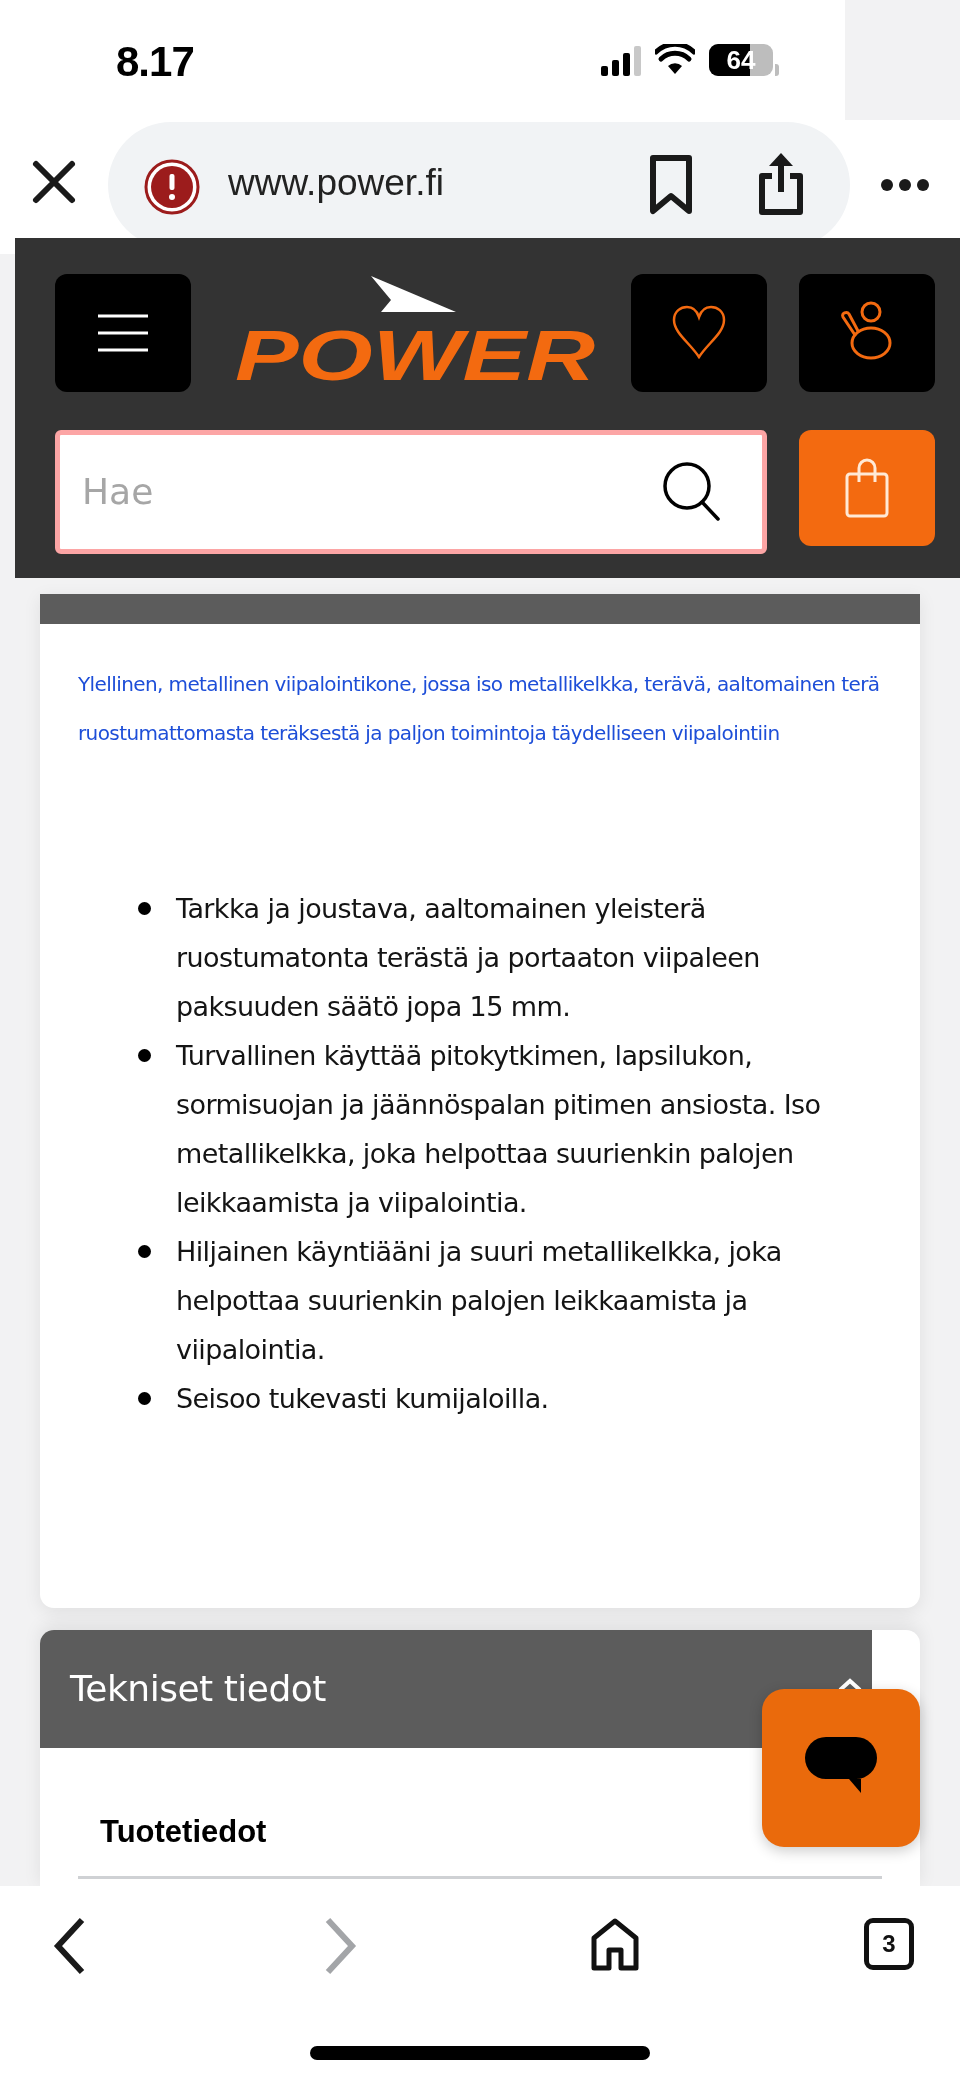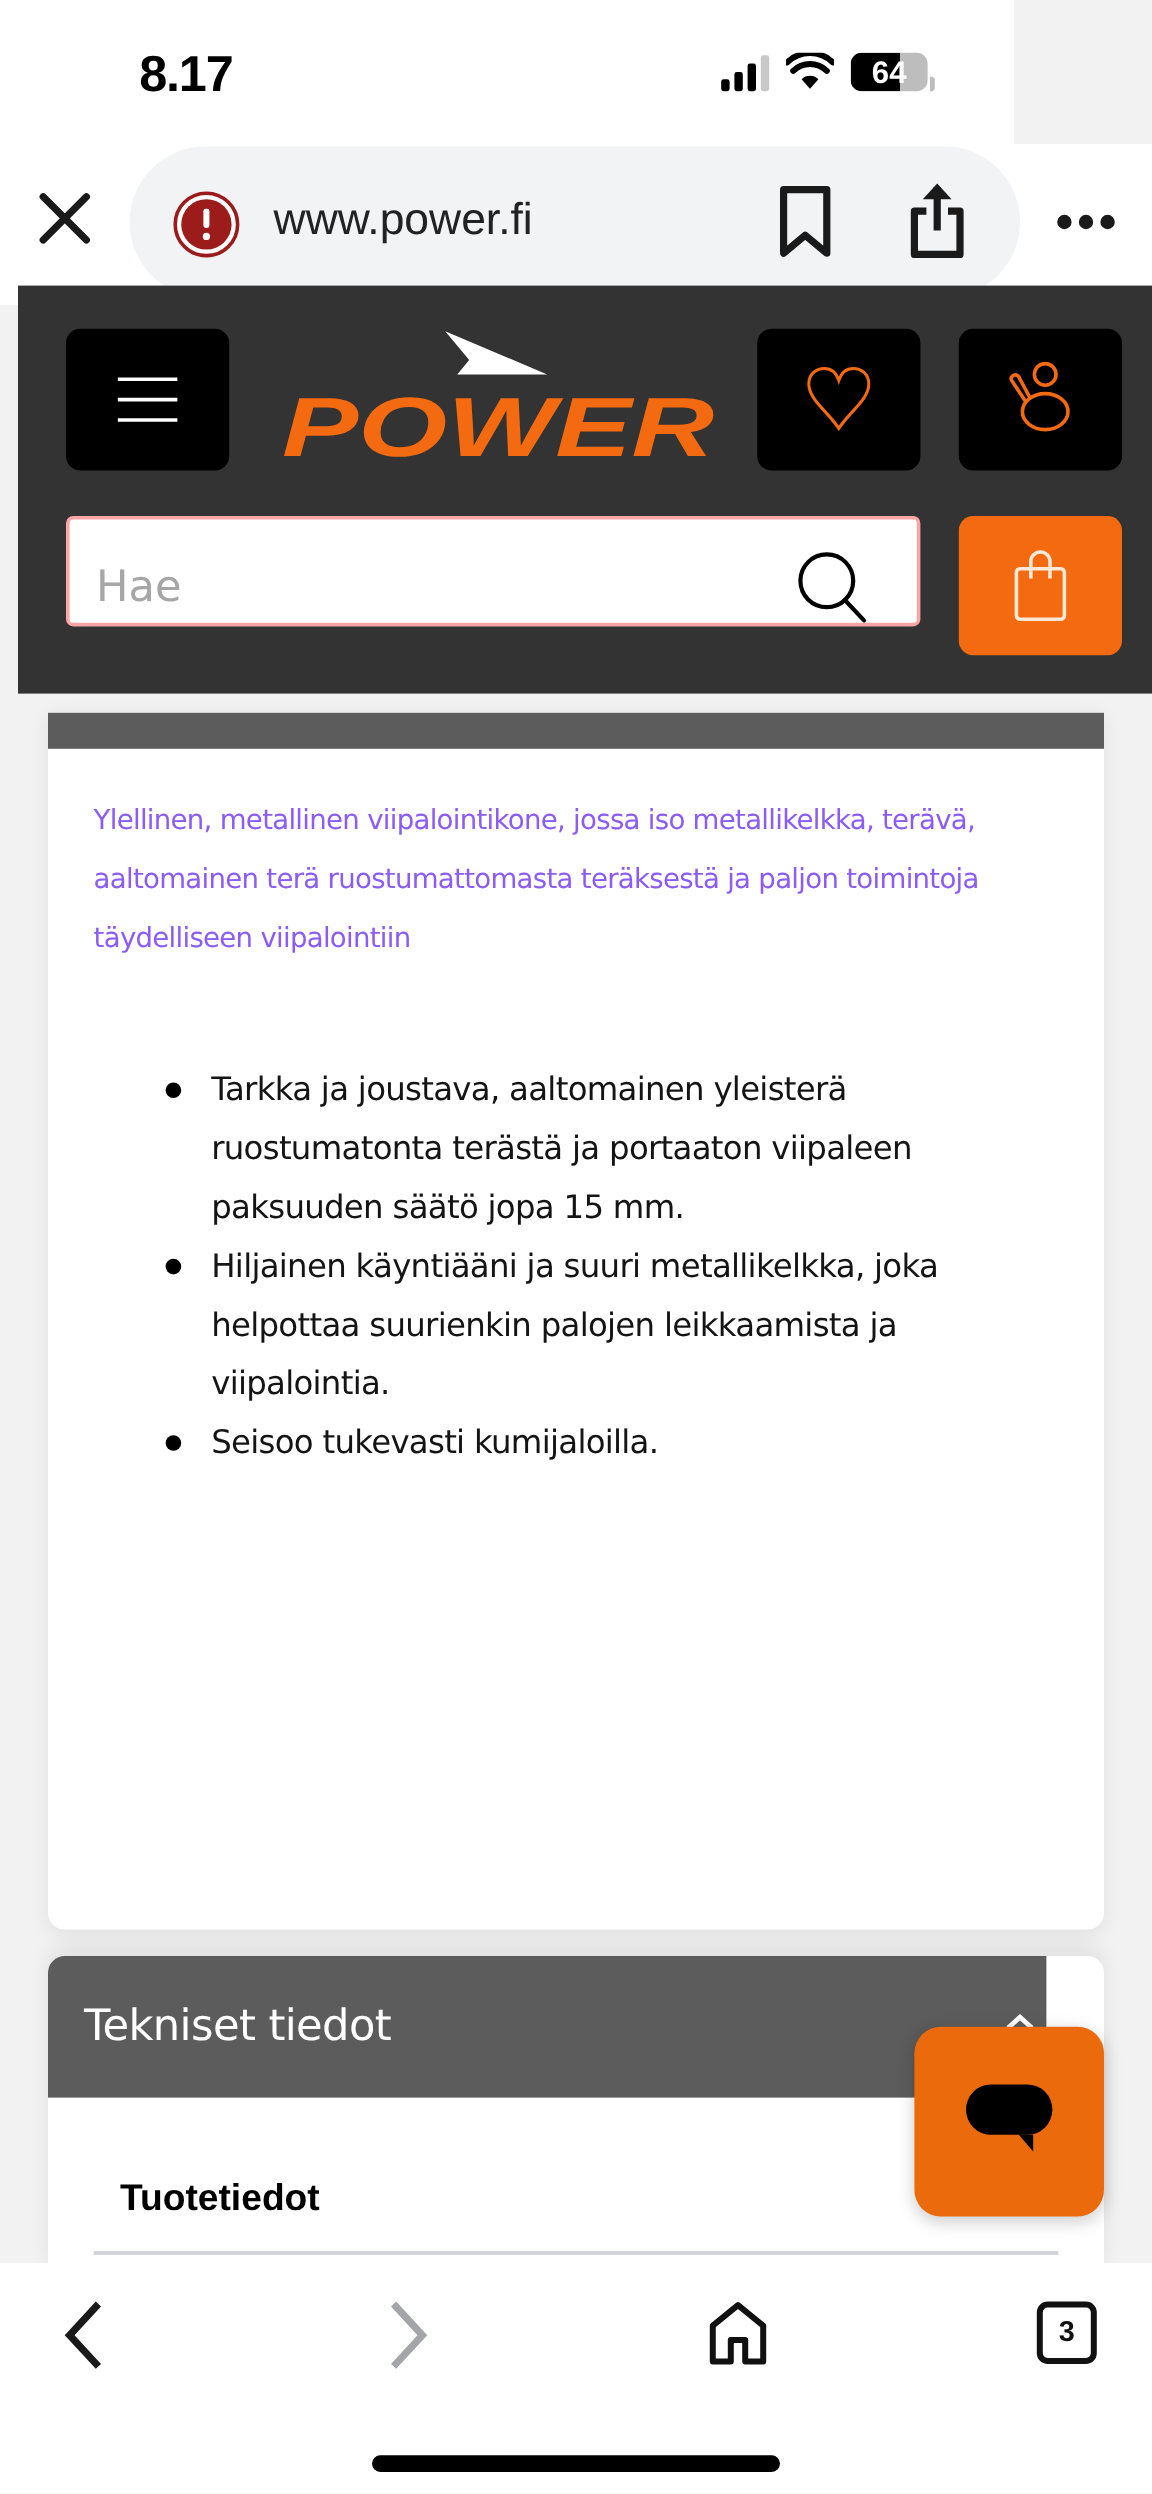--- a/index.html
+++ b/index.html
@@ -35,7 +35,7 @@
   .wish-btn { left: 616px; }
   .account-btn { left: 784px; }
   .logo { position: absolute; left: 216px; top: 36px; width: 370px; height: 120px; }
-  .search-box { position: absolute; left: 40px; top: 192px; width: 712px; height: 92px; background: #fff; border: 3px solid #fca5a5; border-radius: 6px; }
+  .search-box { position: absolute; left: 40px; top: 192px; width: 712px; height: 124px; background: #fff; border: 5px solid #fca5a5; border-radius: 6px; }
   .search-input { position: absolute; left: 22px; top: 0; width: 580px; height: 112px; border: none; outline: none; font-size: 36px; color: #333; background: transparent; font-family: "DejaVu Sans", sans-serif; }
   .search-input::placeholder { color: #a6a6a6; }
   .search-icon { position: absolute; right: 38px; top: 24px; width: 64px; height: 64px; }

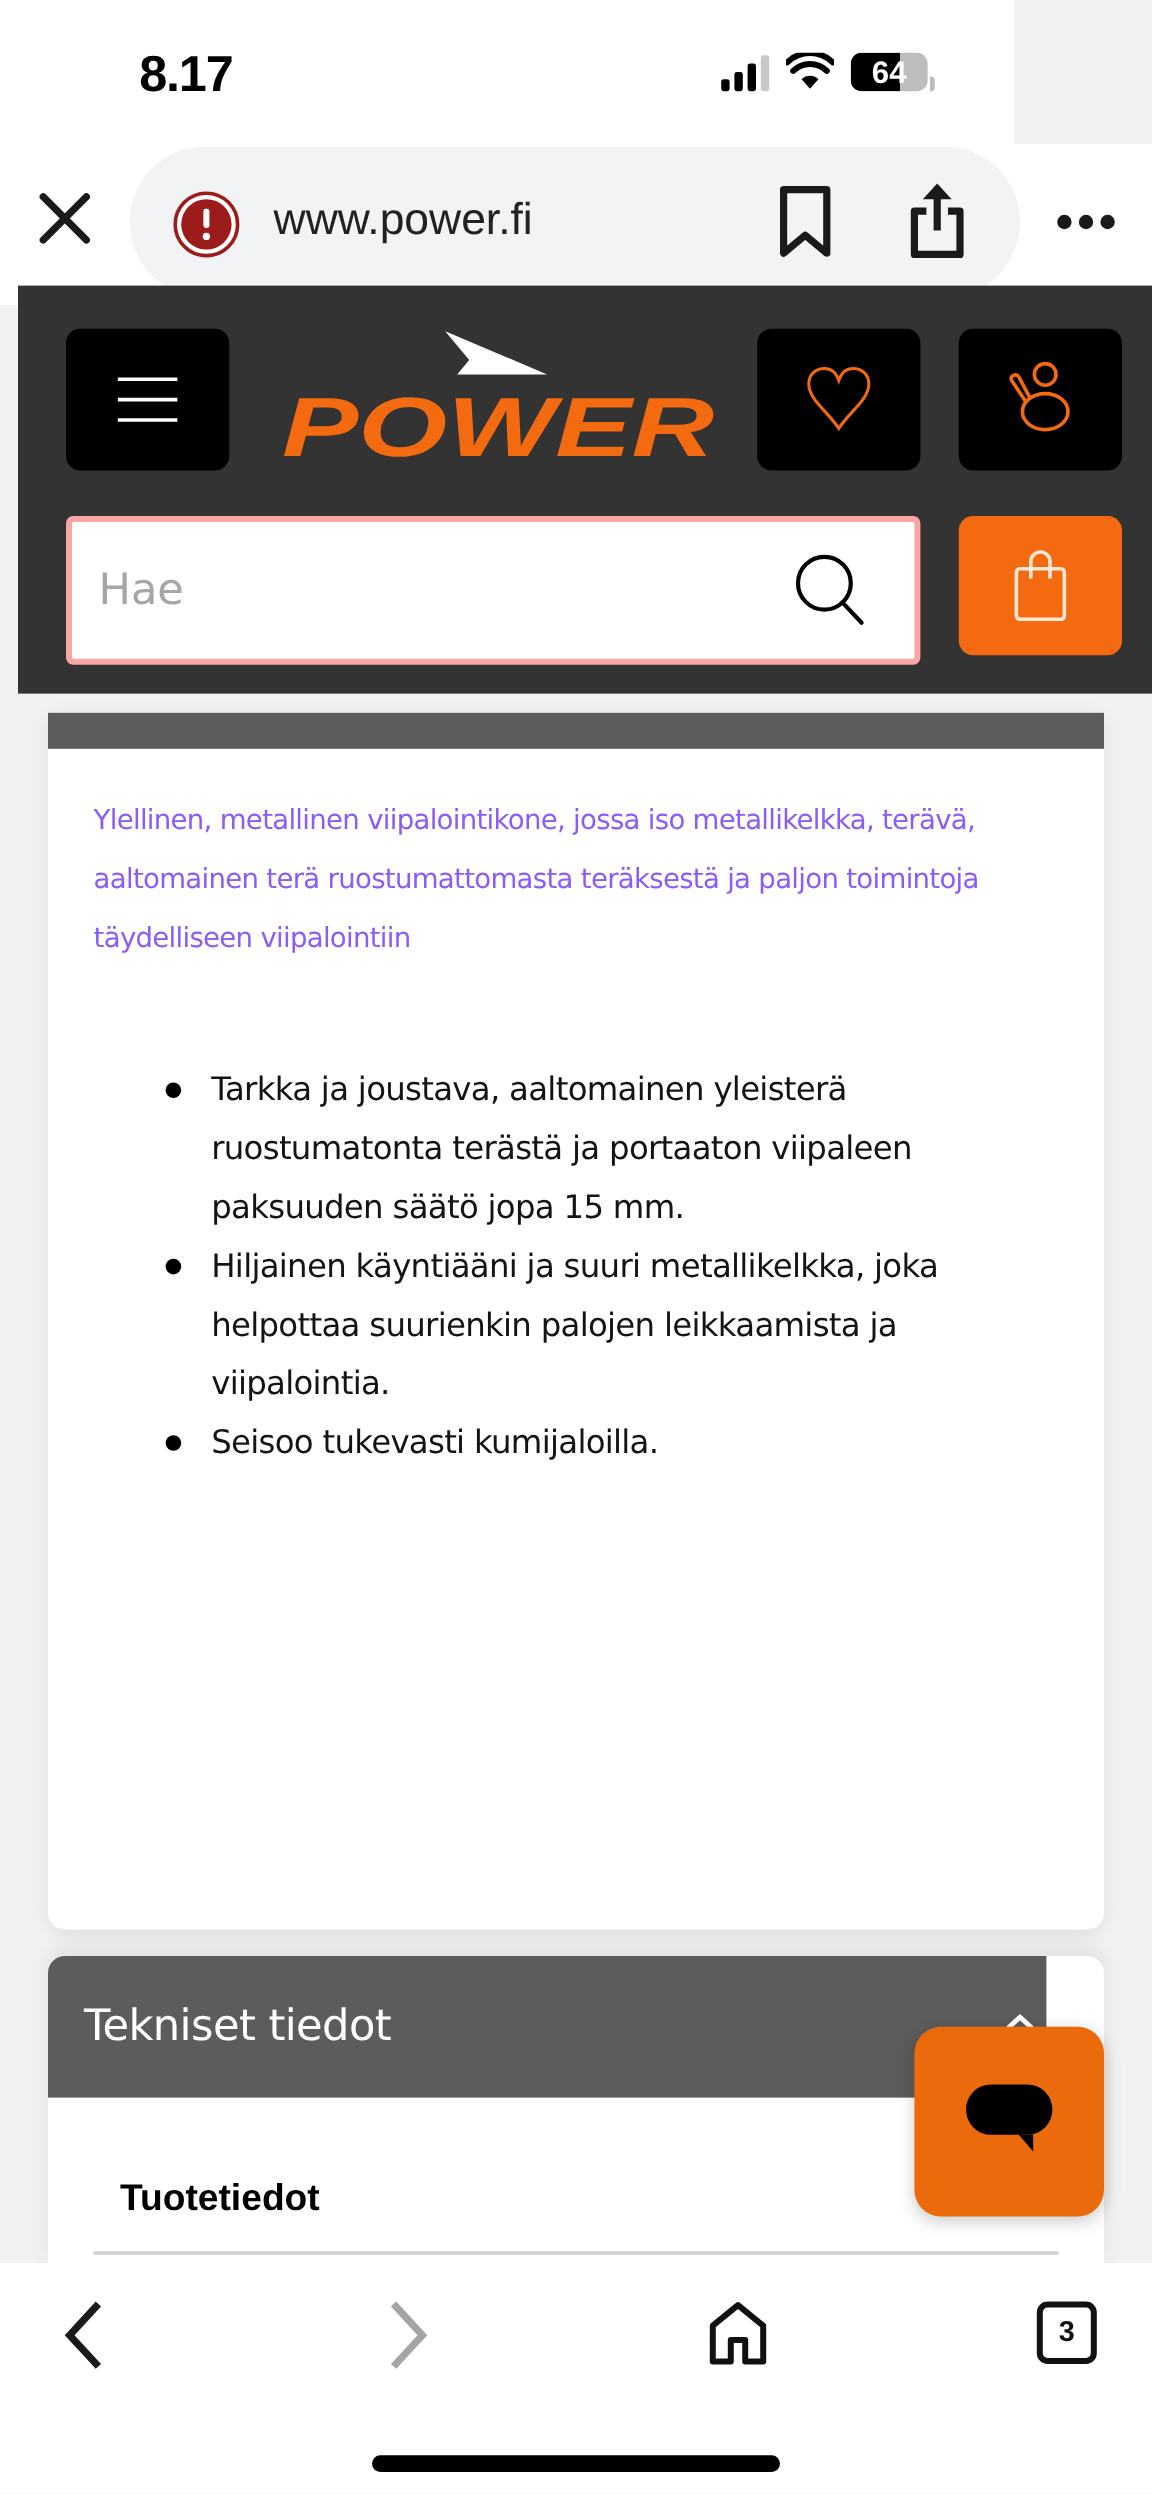--- a/index.html
+++ b/index.html
@@ -44,7 +44,7 @@
   
   .content-card { position: absolute; left: 40px; top: 594px; width: 880px; height: 1014px; background: #fff; border-radius: 0 0 14px 14px; box-shadow: 0 4px 18px rgba(0,0,0,0.08); }
   .card-topbar { position: absolute; left: 0; top: 0; width: 880px; height: 30px; background: #5c5c5c; }
-  .desc { position: absolute; left: 38px; top: 66px; width: 810px; font-size: 23px; line-height: 49px; color: #8b5cf6; font-family: "DejaVu Sans", sans-serif; letter-spacing: -0.6px; }
+  .desc { position: absolute; left: 38px; top: 66px; width: 810px; font-size: 20px; line-height: 49px; color: #1d4ed8; font-family: "DejaVu Sans", sans-serif; letter-spacing: -0.6px; }
   .bullets { position: absolute; left: 38px; top: 290px; width: 820px; list-style: none; }
   .bullets li { position: relative; padding-left: 98px; font-size: 27px; line-height: 49px; color: #141414; font-family: "DejaVu Sans", sans-serif; letter-spacing: -0.6px; }
   .bullets li .dot { position: absolute; left: 60px; top: 18px; width: 13px; height: 13px; border-radius: 50%; background: #000; }

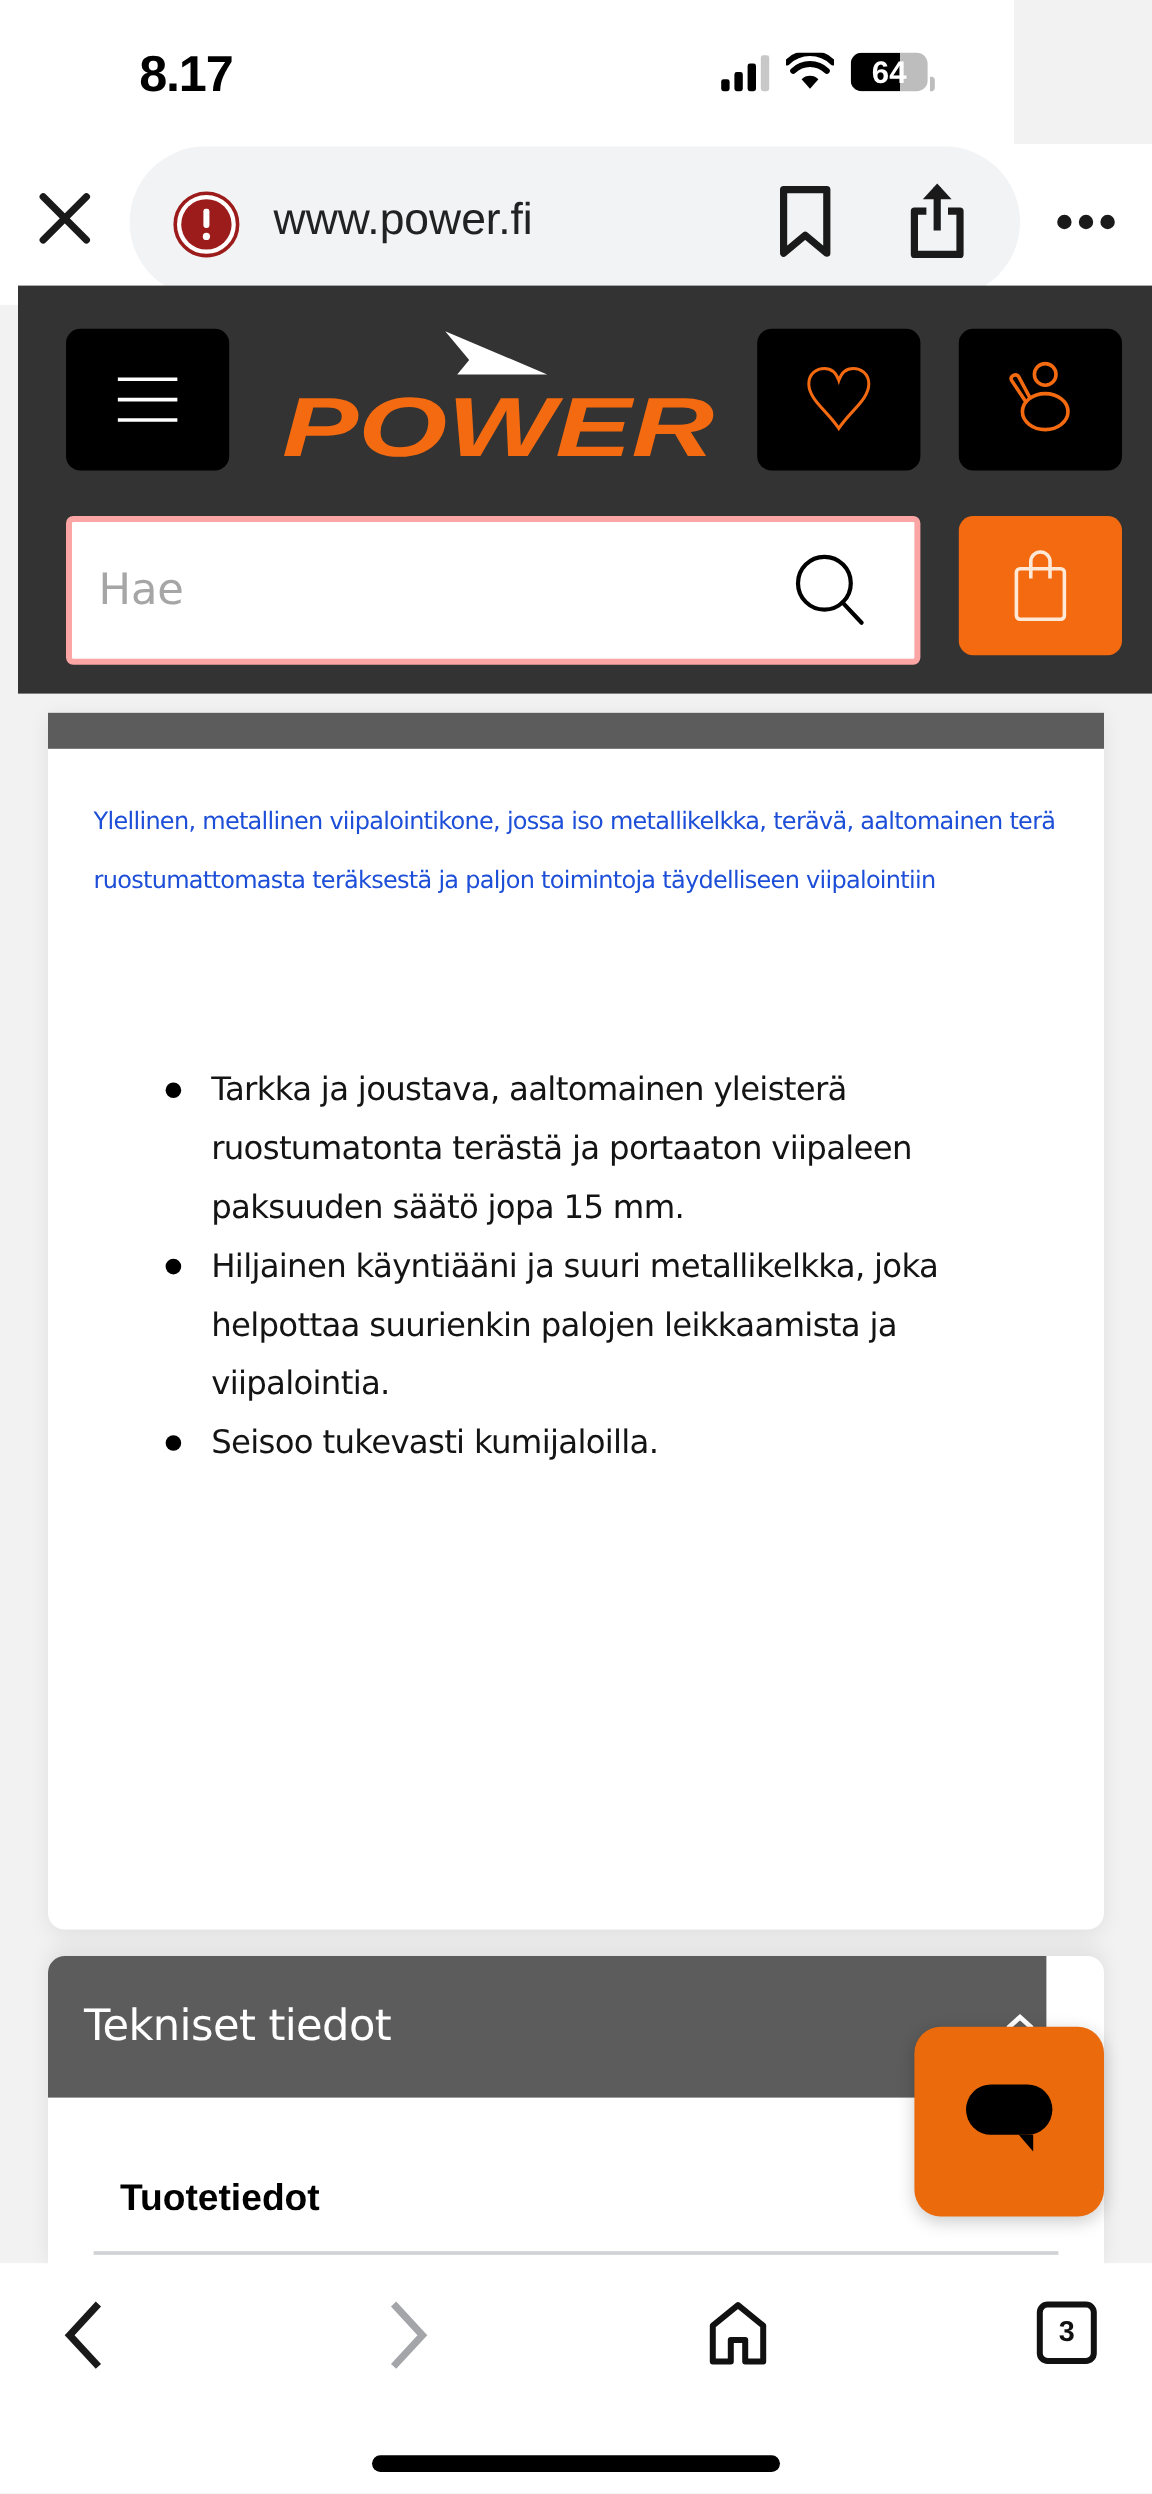--- a/index.html
+++ b/index.html
@@ -166,6 +166,7 @@
   <p class="desc">Ylellinen, metallinen viipalointikone, jossa iso metallikelkka, terävä, aaltomainen terä ruostumattomasta teräksestä ja paljon toimintoja täydelliseen viipalointiin</p>
   <ul class="bullets">
     <li><span class="dot"></span><span>Tarkka ja joustava, aaltomainen yleisterä ruostumatonta terästä ja portaaton viipaleen paksuuden säätö jopa 15 mm.</span></li>
+    <li><span class="dot"></span><span>Turvallinen käyttää pitokytkimen, lapsilukon, sormisuojan ja jäännöspalan pitimen ansiosta. Iso metallikelkka, joka helpottaa suurienkin palojen leikkaamista ja viipalointia.</span></li>
     <li><span class="dot"></span><span>Hiljainen käyntiääni ja suuri metallikelkka, joka helpottaa suurienkin palojen leikkaamista ja viipalointia.</span></li>
     <li><span class="dot"></span><span>Seisoo tukevasti kumijaloilla.</span></li>
   </ul>

